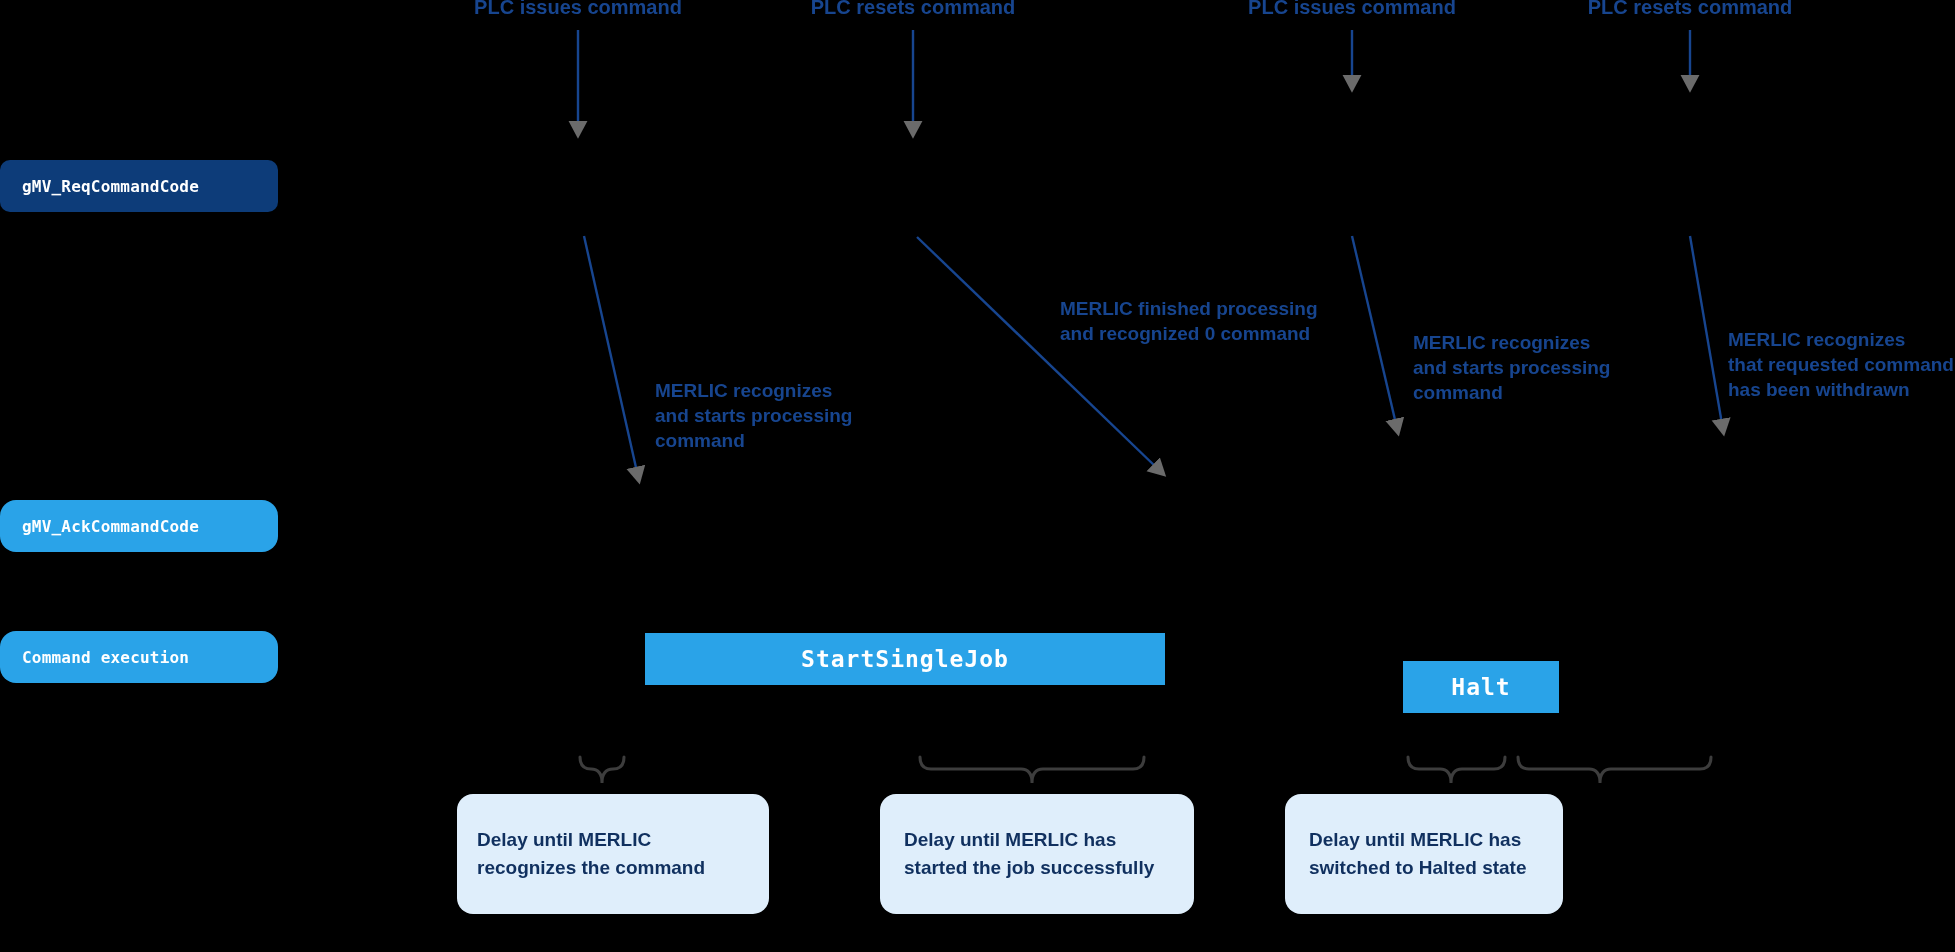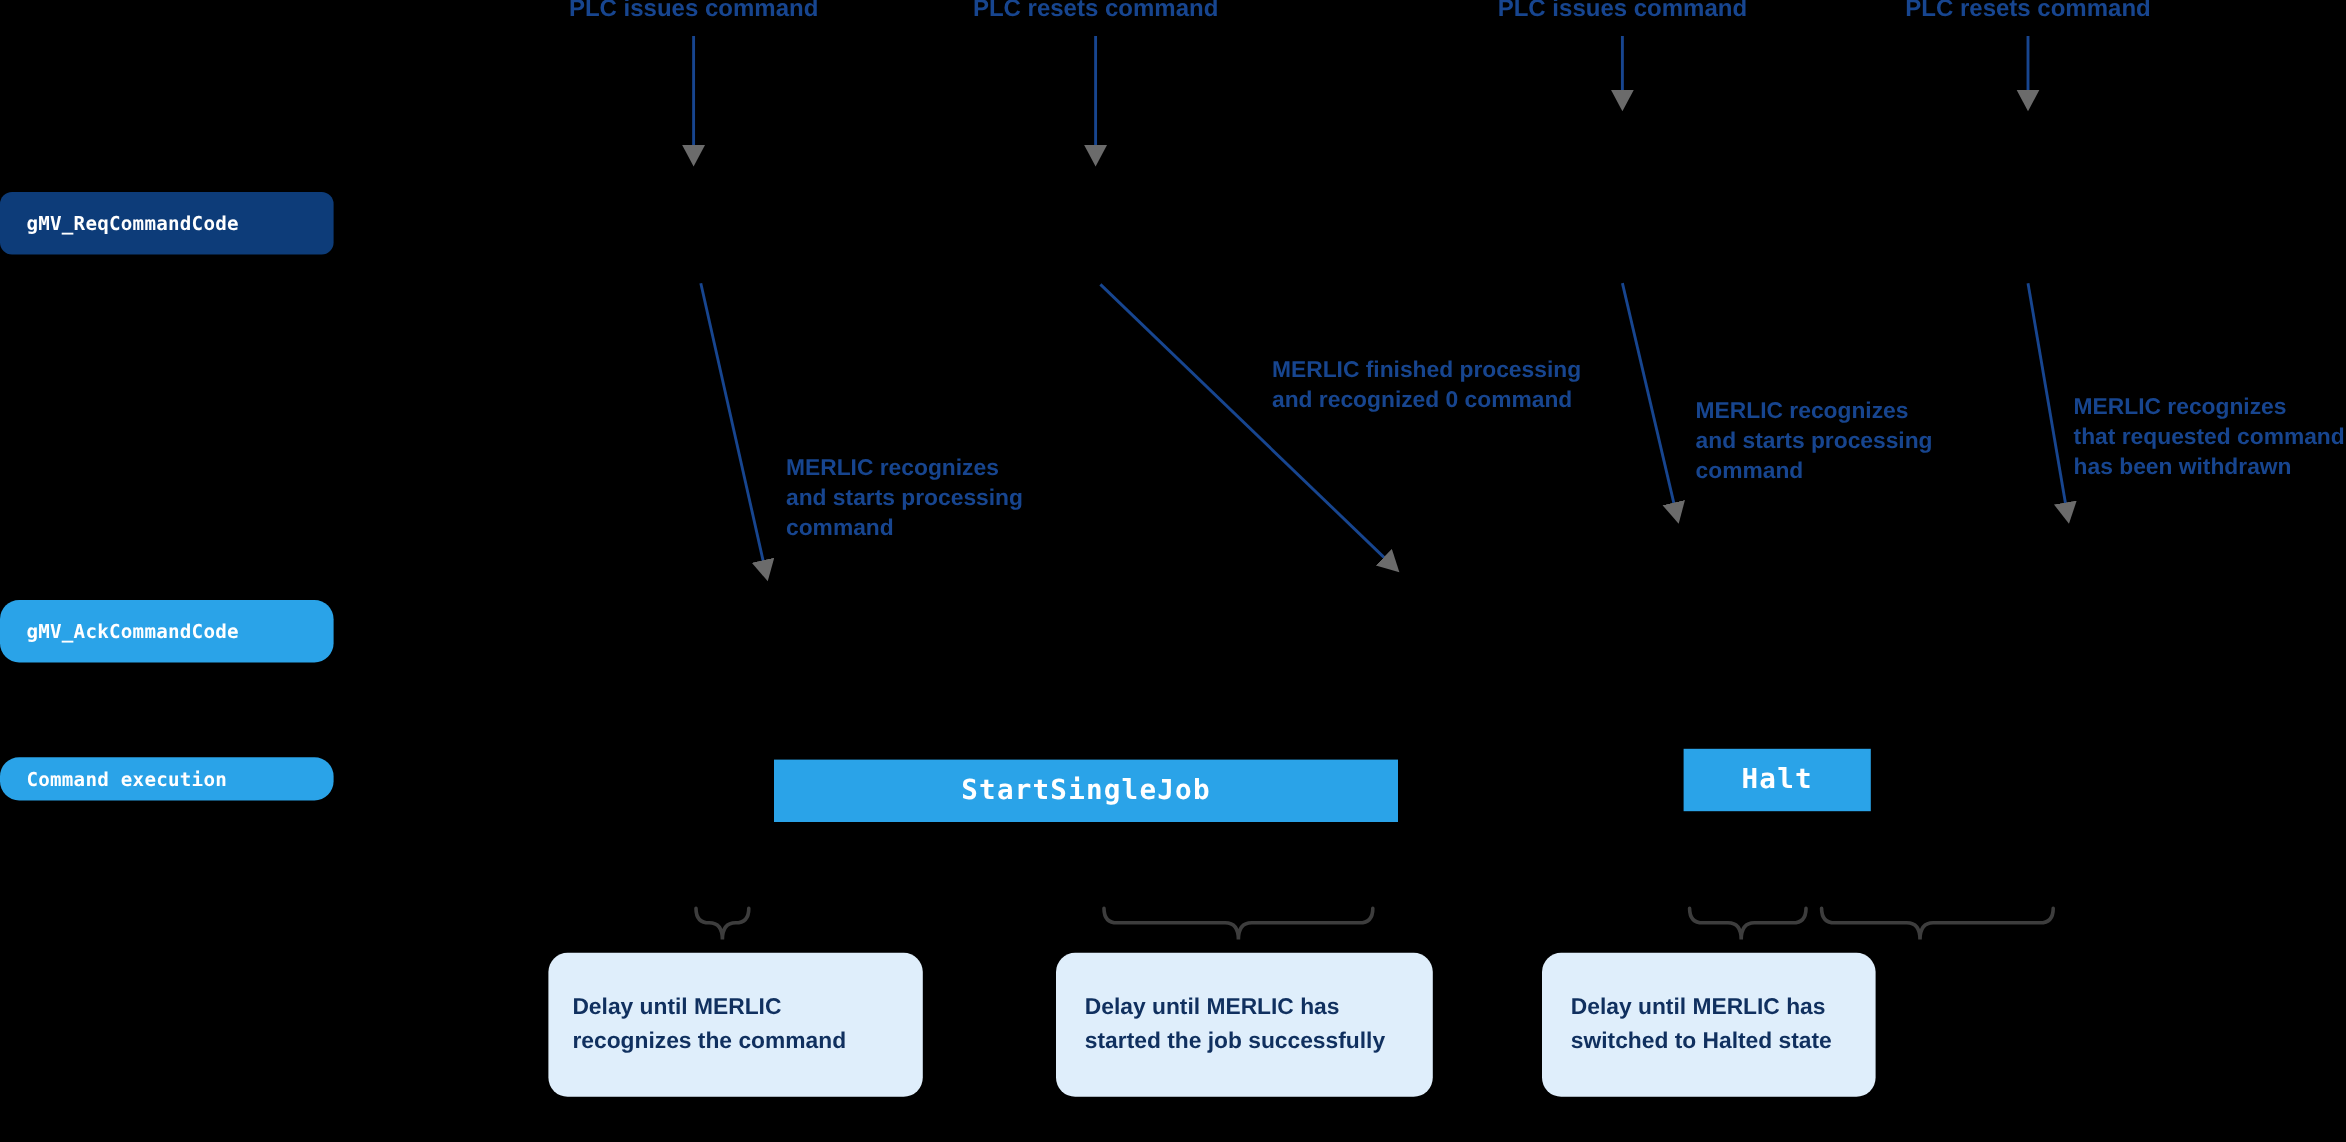--- a/index.html
+++ b/index.html
@@ -140,7 +140,7 @@
 
   <div class="row-label light" style="left:0px; top:500px; width:278px; height:52px;">gMV_AckCommandCode</div>
 
-  <div class="row-label light" style="left:0px; top:631px; width:278px; height:36px;">Command execution</div>
+  <div class="row-label light" style="left:0px; top:631px; width:278px; height:52px;">Command execution</div>
 
   <div class="annot" style="left:655px; top:378px;">MERLIC recognizes
 and starts processing

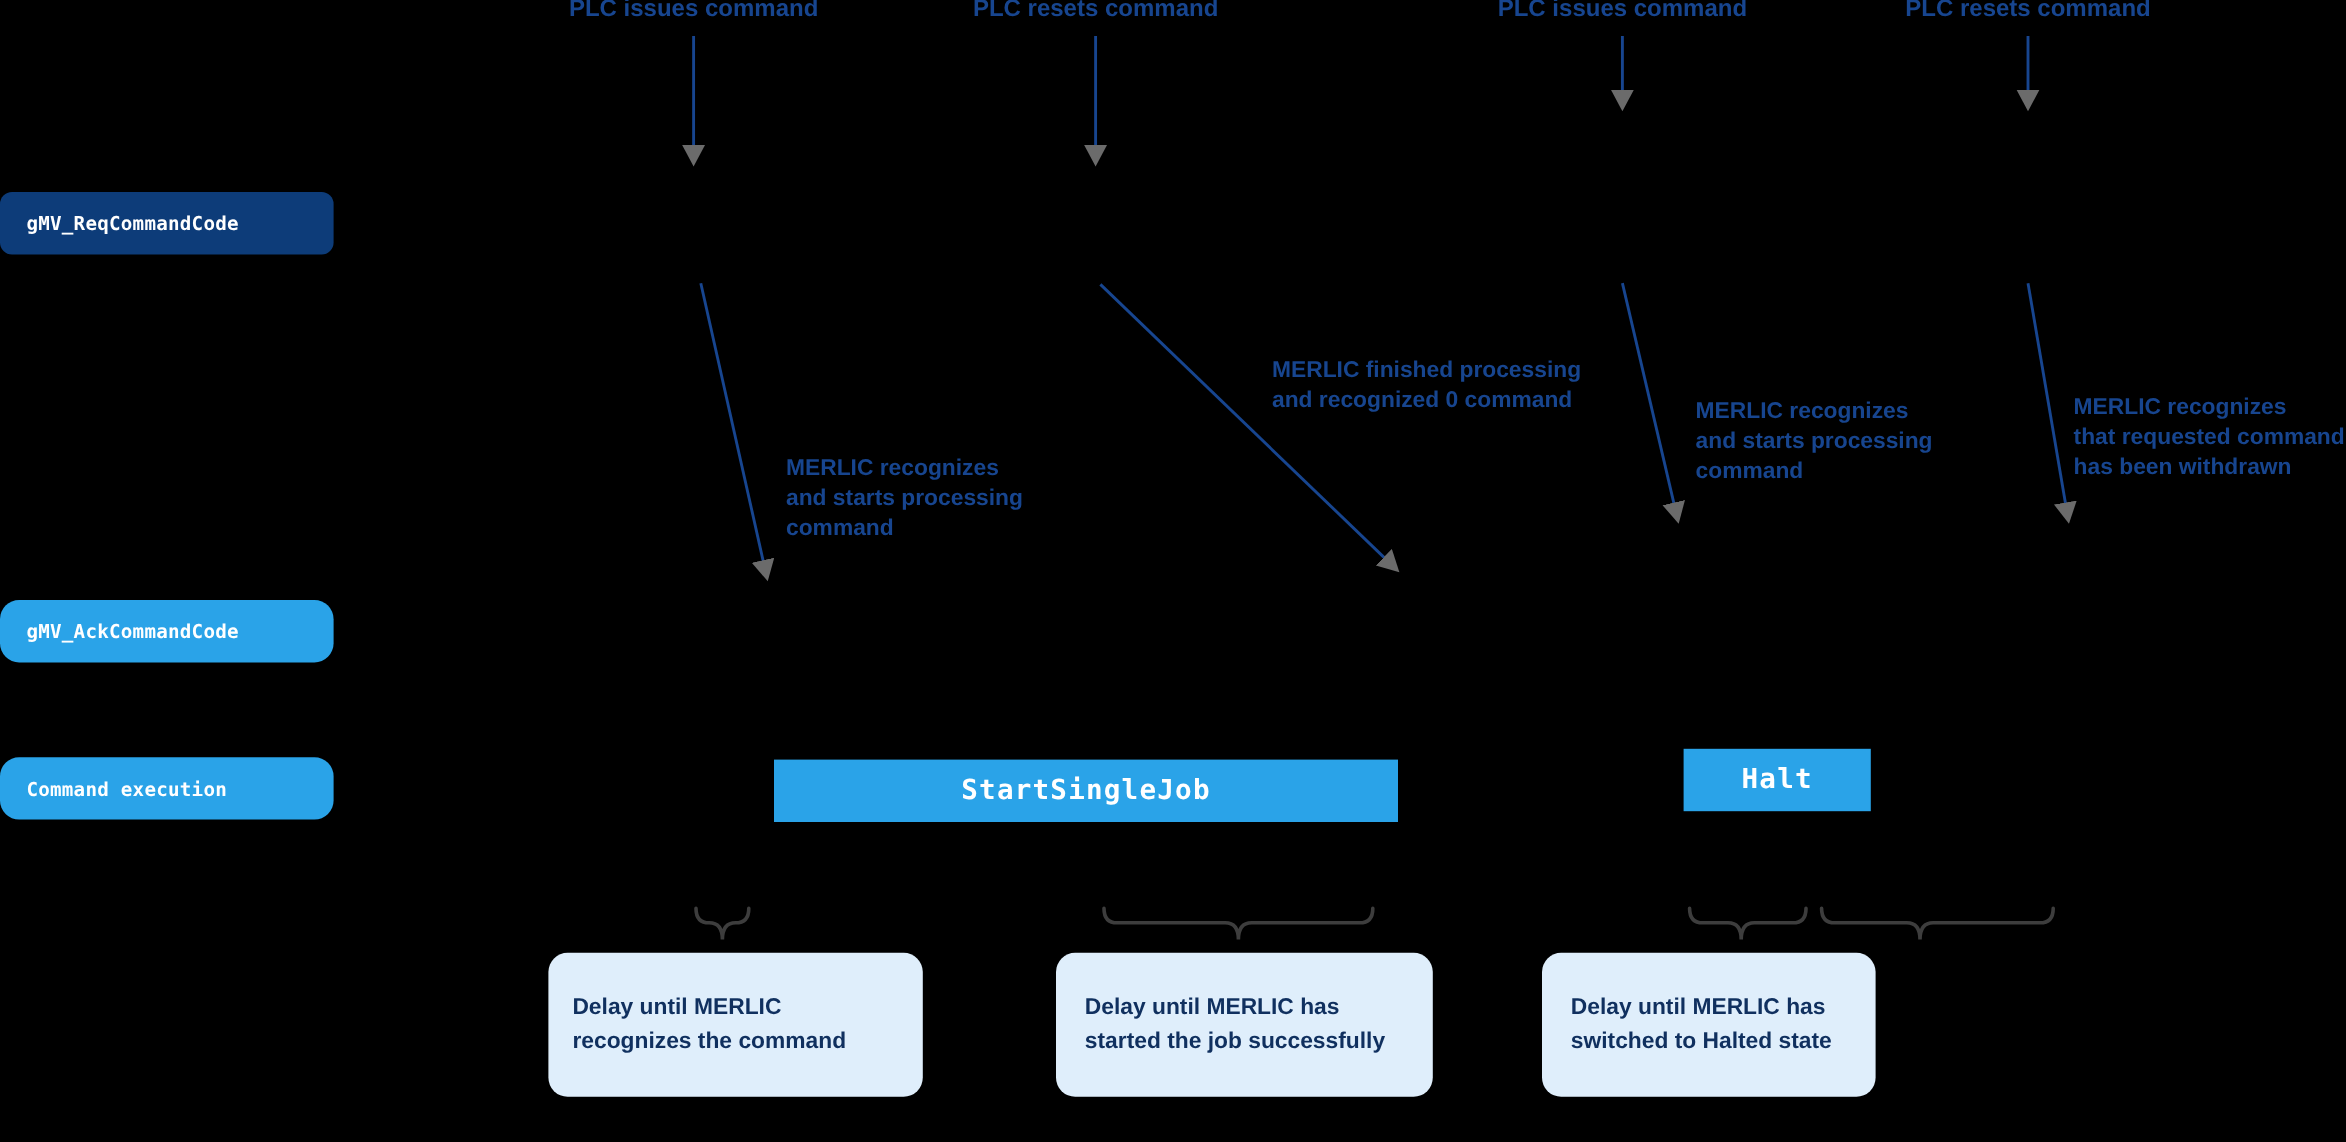--- a/index.html
+++ b/index.html
@@ -159,7 +159,7 @@
 
   <div class="exec-bar" style="left:645px; top:633px; width:520px; height:52px;">StartSingleJob</div>
 
-  <div class="exec-bar" style="left:1403px; top:624px; width:156px; height:52px;">Halt</div>
+  <div class="exec-bar" style="left:1403px; top:661px; width:156px; height:52px;">Halt</div>
 
   <div class="callout" style="left:457px; top:794px; width:312px; height:120px;padding-left:20px;">Delay until MERLIC
 recognizes the command</div>

